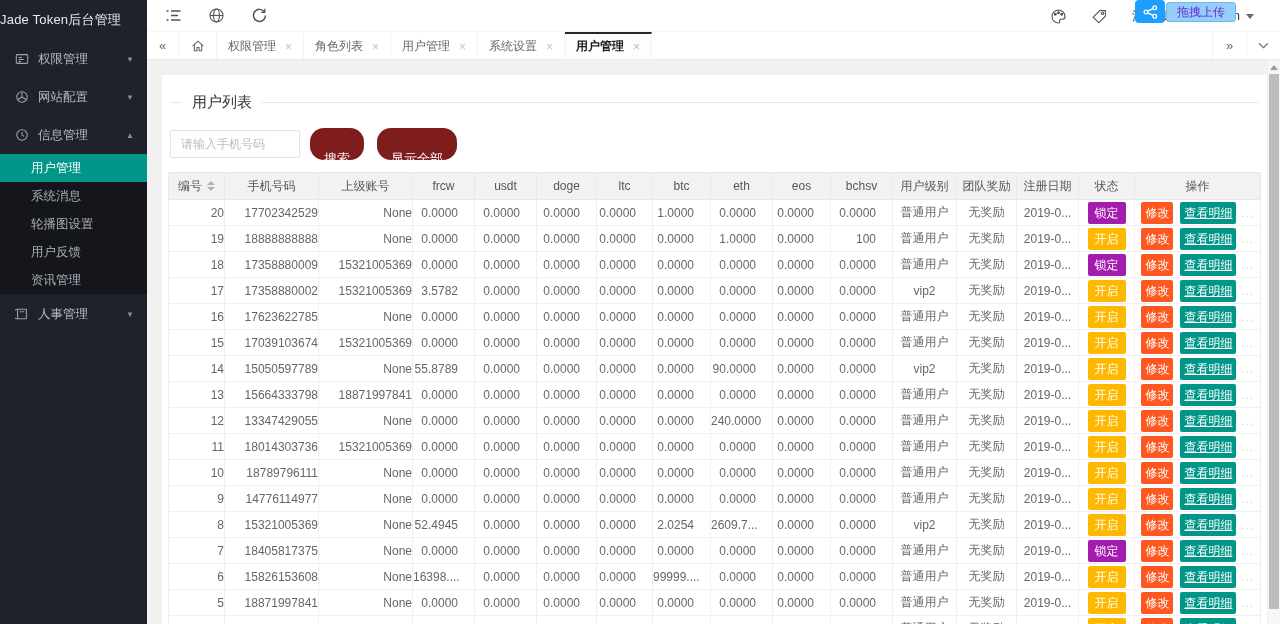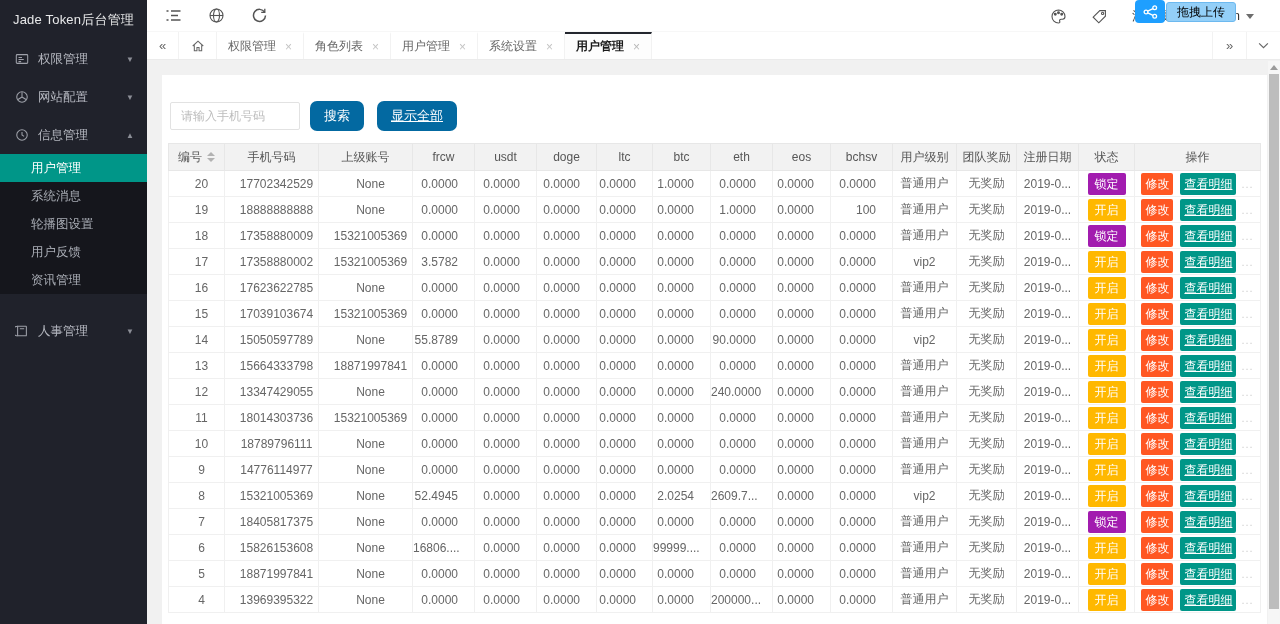--- a/index.html
+++ b/index.html
@@ -8,7 +8,7 @@
 
   
   .sidebar { width:147px; height:624px; background:#20222b; flex-shrink:0; position:relative; z-index:5; }
-  .logo { height:40px; line-height:40px; text-align:center; color:#e8e9ea; font-size:13px; letter-spacing:.2px; }
+  .logo { height:40px; line-height:40px; text-align:left; color:#e8e9ea; font-size:13px; letter-spacing:.2px; }
   .menu-item { height:38px; display:flex; align-items:center; padding:0 12px 0 15px; color:#b4b7bf; font-size:12.5px; cursor:pointer; position:relative; }
   .menu-item .m-icon { width:14px; height:14px; margin-right:9px; flex-shrink:0; opacity:.85; }
   .menu-item .caret { position:absolute; right:13px; font-size:8px; color:#8b8e96; }

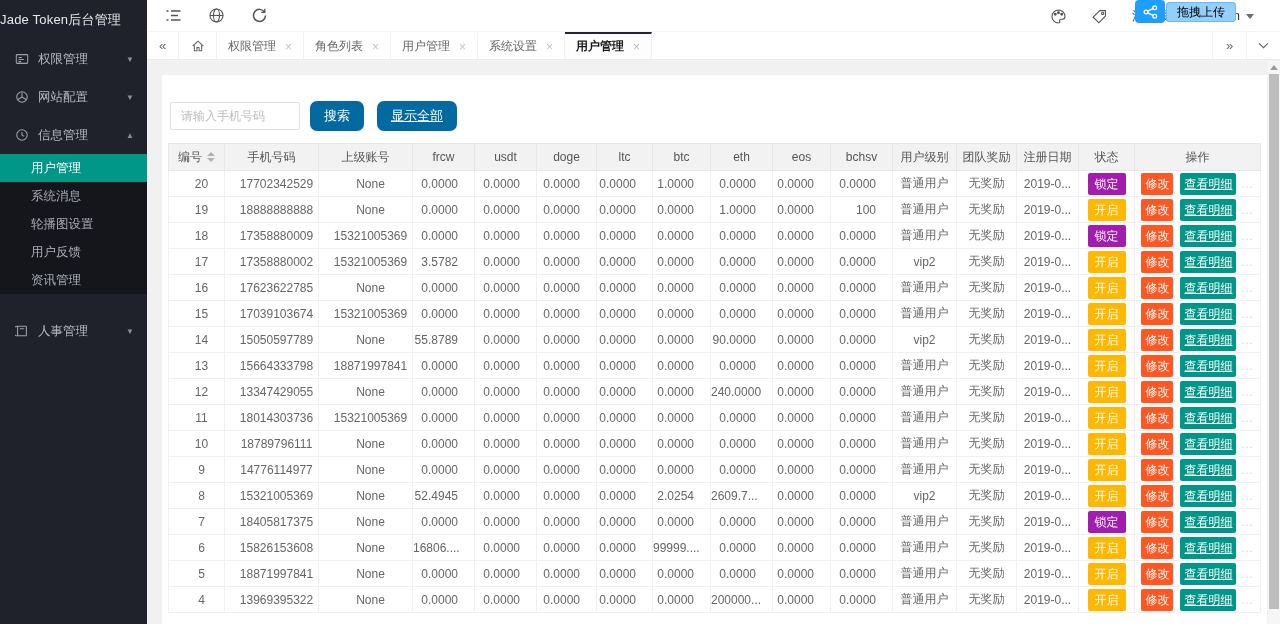--- a/index.html
+++ b/index.html
@@ -29,7 +29,7 @@
 
   .upload-badge { position:absolute; right:44px; top:0; display:flex; align-items:flex-start; z-index:30; cursor:pointer; }
   .upload-icon-box { width:30px; height:23px; background:#1E9FFF; border-radius:4px; display:flex; align-items:center; justify-content:center; }
-  .upload-label { margin:2px 0 0 1px; height:20px; line-height:18px; padding:0 10px; background:#93cff8; border:1px solid #6db9ef; border-radius:3px; color:#000000; font-size:12px; white-space:nowrap; }
+  .upload-label { margin:2px 0 0 1px; height:20px; line-height:18px; padding:0 10px; background:#93cff8; border:1px solid #6db9ef; border-radius:3px; color:#6d28d9; font-size:12px; white-space:nowrap; }
 
   
   .tabbar { height:28px; background:#fff; display:flex; align-items:stretch; border-bottom:1px solid #ebebeb; position:relative; }

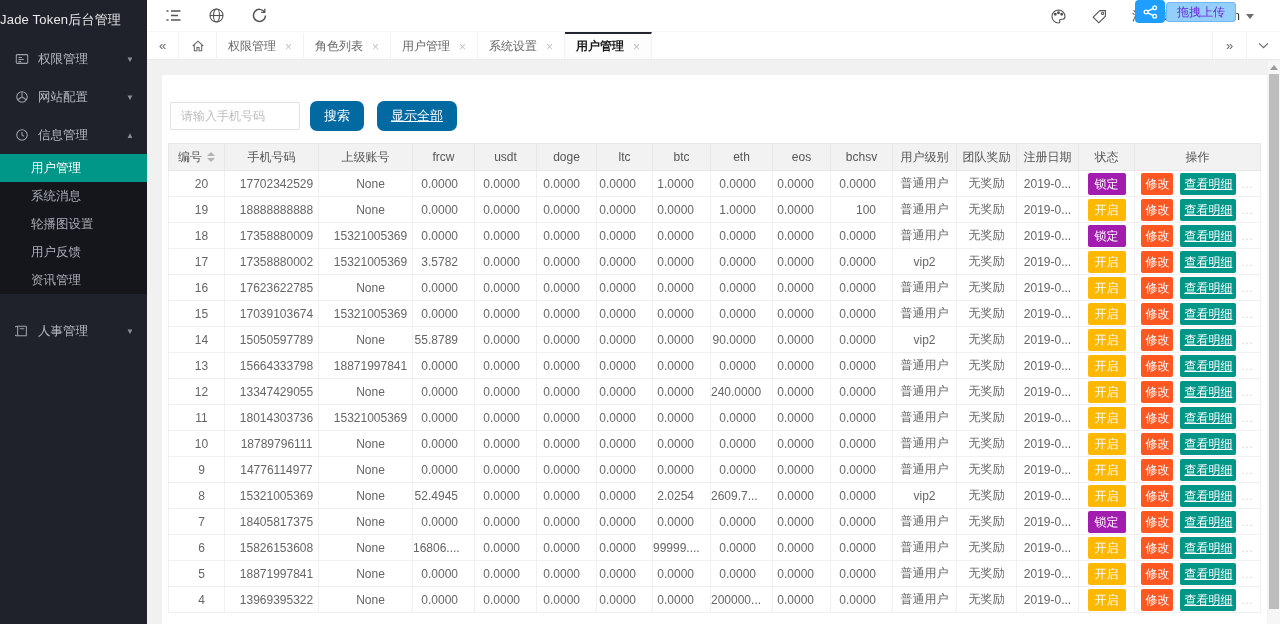--- a/index.html
+++ b/index.html
@@ -221,6 +221,9 @@
 
     <div class="body-area">
       <div class="card">
+        <fieldset class="field">
+          <legend>用户列表</legend>
+        </fieldset>
 
         <div class="search-row">
           <input class="search-input" type="text" placeholder="请输入手机号码" style="">

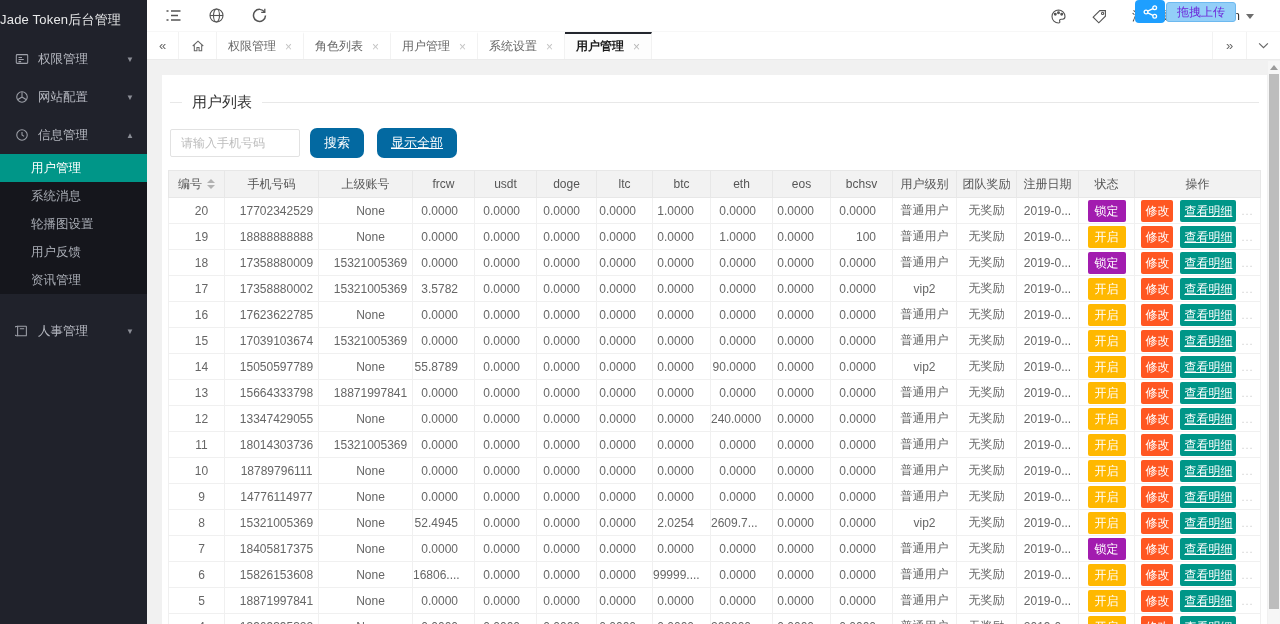--- a/index.html
+++ b/index.html
@@ -52,7 +52,7 @@
   .search-row { margin:16px 0 12px 2px; display:flex; align-items:center; }
   .search-input { width:130px; height:28px; border:1px solid #e2e2e2; border-radius:2px; padding:0 10px; font-size:12px; color:#666; outline:none; font-family:inherit; }
   .search-input::placeholder { color:#bdbdbd; }
-  .btn { height:30px; line-height:30px; padding:0 14px; background:#0369a1; color:#fff; font-size:13px; border:none; border-radius:7px; cursor:pointer; font-family:inherit; }
+  .btn { height:30px; line-height:30px; padding:16px 14px; background:#7f1d1d; color:#fff; font-size:13px; border:none; border-radius:14px; cursor:pointer; font-family:inherit; }
   .btn-search { margin-left:10px; }
   .btn-showall { margin-left:13px;text-decoration:underline; }
 

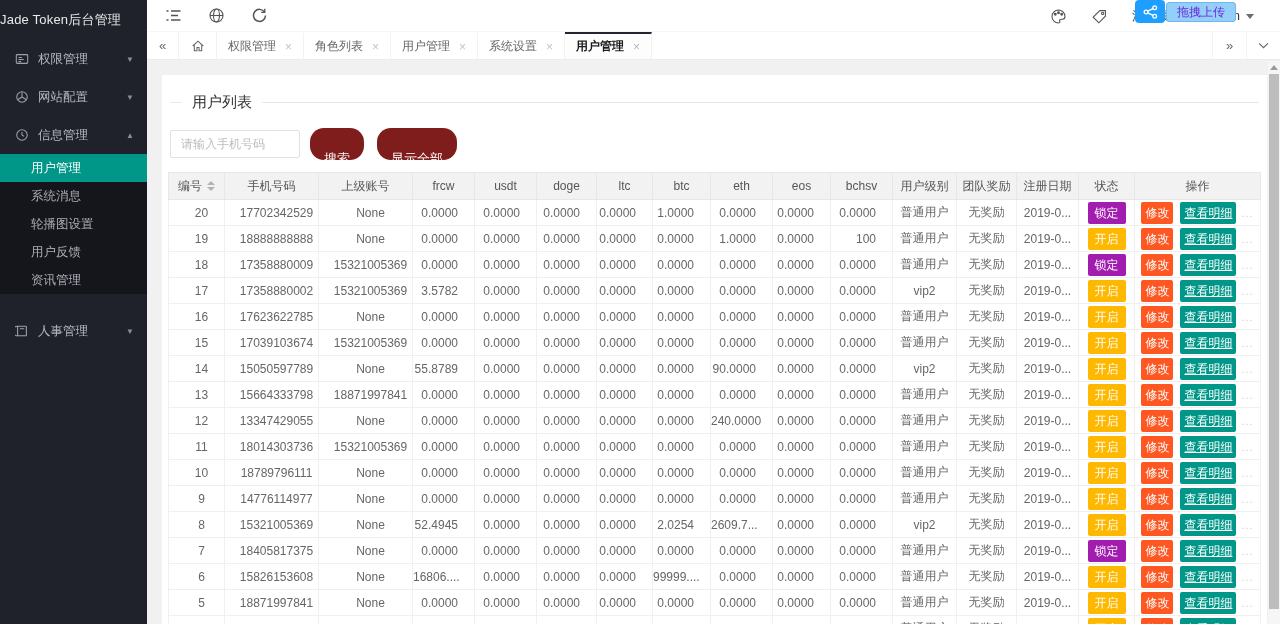--- a/index.html
+++ b/index.html
@@ -60,7 +60,7 @@
   table.users { width:100%; border-collapse:collapse; table-layout:fixed; font-size:12px; color:#666; margin-top:2px; }
   table.users th { background:#f2f2f2; height:27px; font-weight:normal; color:#565656; border:1px solid #e7e7e7; text-align:center; overflow:hidden; white-space:nowrap; }
   table.users td { height:26px; border:1px solid #f0f0f0; overflow:hidden; white-space:nowrap; }
-  td.al { text-align:center; padding-left:10px; }
+  td.al { text-align:right; padding-left:10px; }
   td.ar { text-align:right; padding-right:16px; }
   td.ac { text-align:center; }
   .sort-icon { display:inline-block; vertical-align:middle; margin-left:5px; }

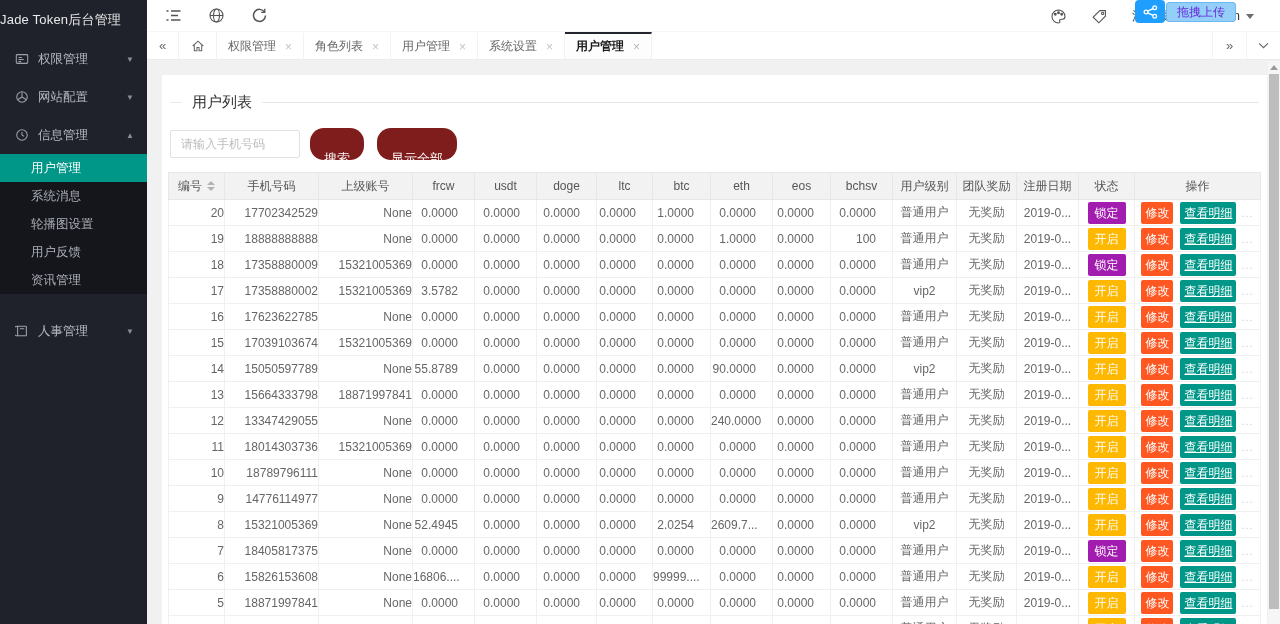--- a/index.html
+++ b/index.html
@@ -123,7 +123,7 @@
       <div class="submenu-item">资讯管理</div>
     </div>
 
-    <div class="menu-item" style="margin-top:18px;">
+    <div class="menu-item" style="margin-top:1px;">
       <svg class="m-icon" viewBox="0 0 16 16" fill="none" stroke="currentColor" stroke-width="1.2">
           <path d="M3 2.5h9.5a.5.5 0 0 1 .5.5v10a.5.5 0 0 1-.5.5H3z"></path>
           <path d="M3 2.5a1.5 1.5 0 0 0 0 11M5.5 5.5h5"></path>

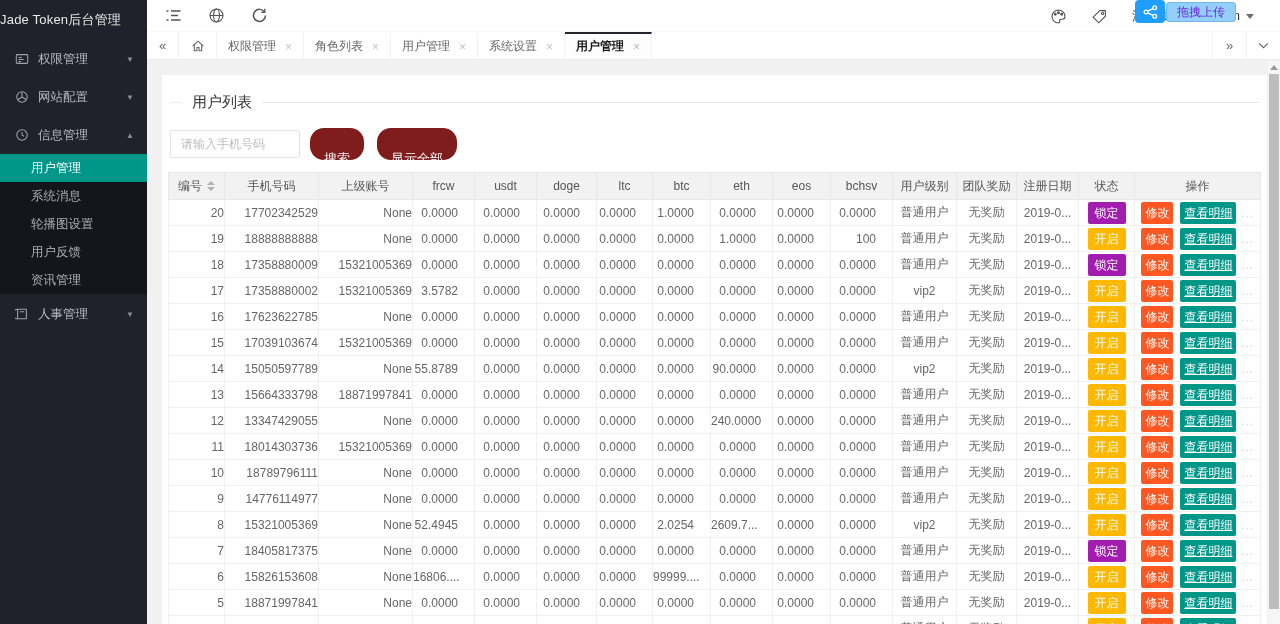--- a/index.html
+++ b/index.html
@@ -527,7 +527,7 @@
                 <td class="al">6</td>
                 <td class="al">15826153608</td>
                 <td class="al">None</td>
-                <td class="ar">16806....</td>
+                <td class="ar">16398....</td>
                 <td class="ar">0.0000</td>
                 <td class="ar">0.0000</td>
                 <td class="ar">0.0000</td>

